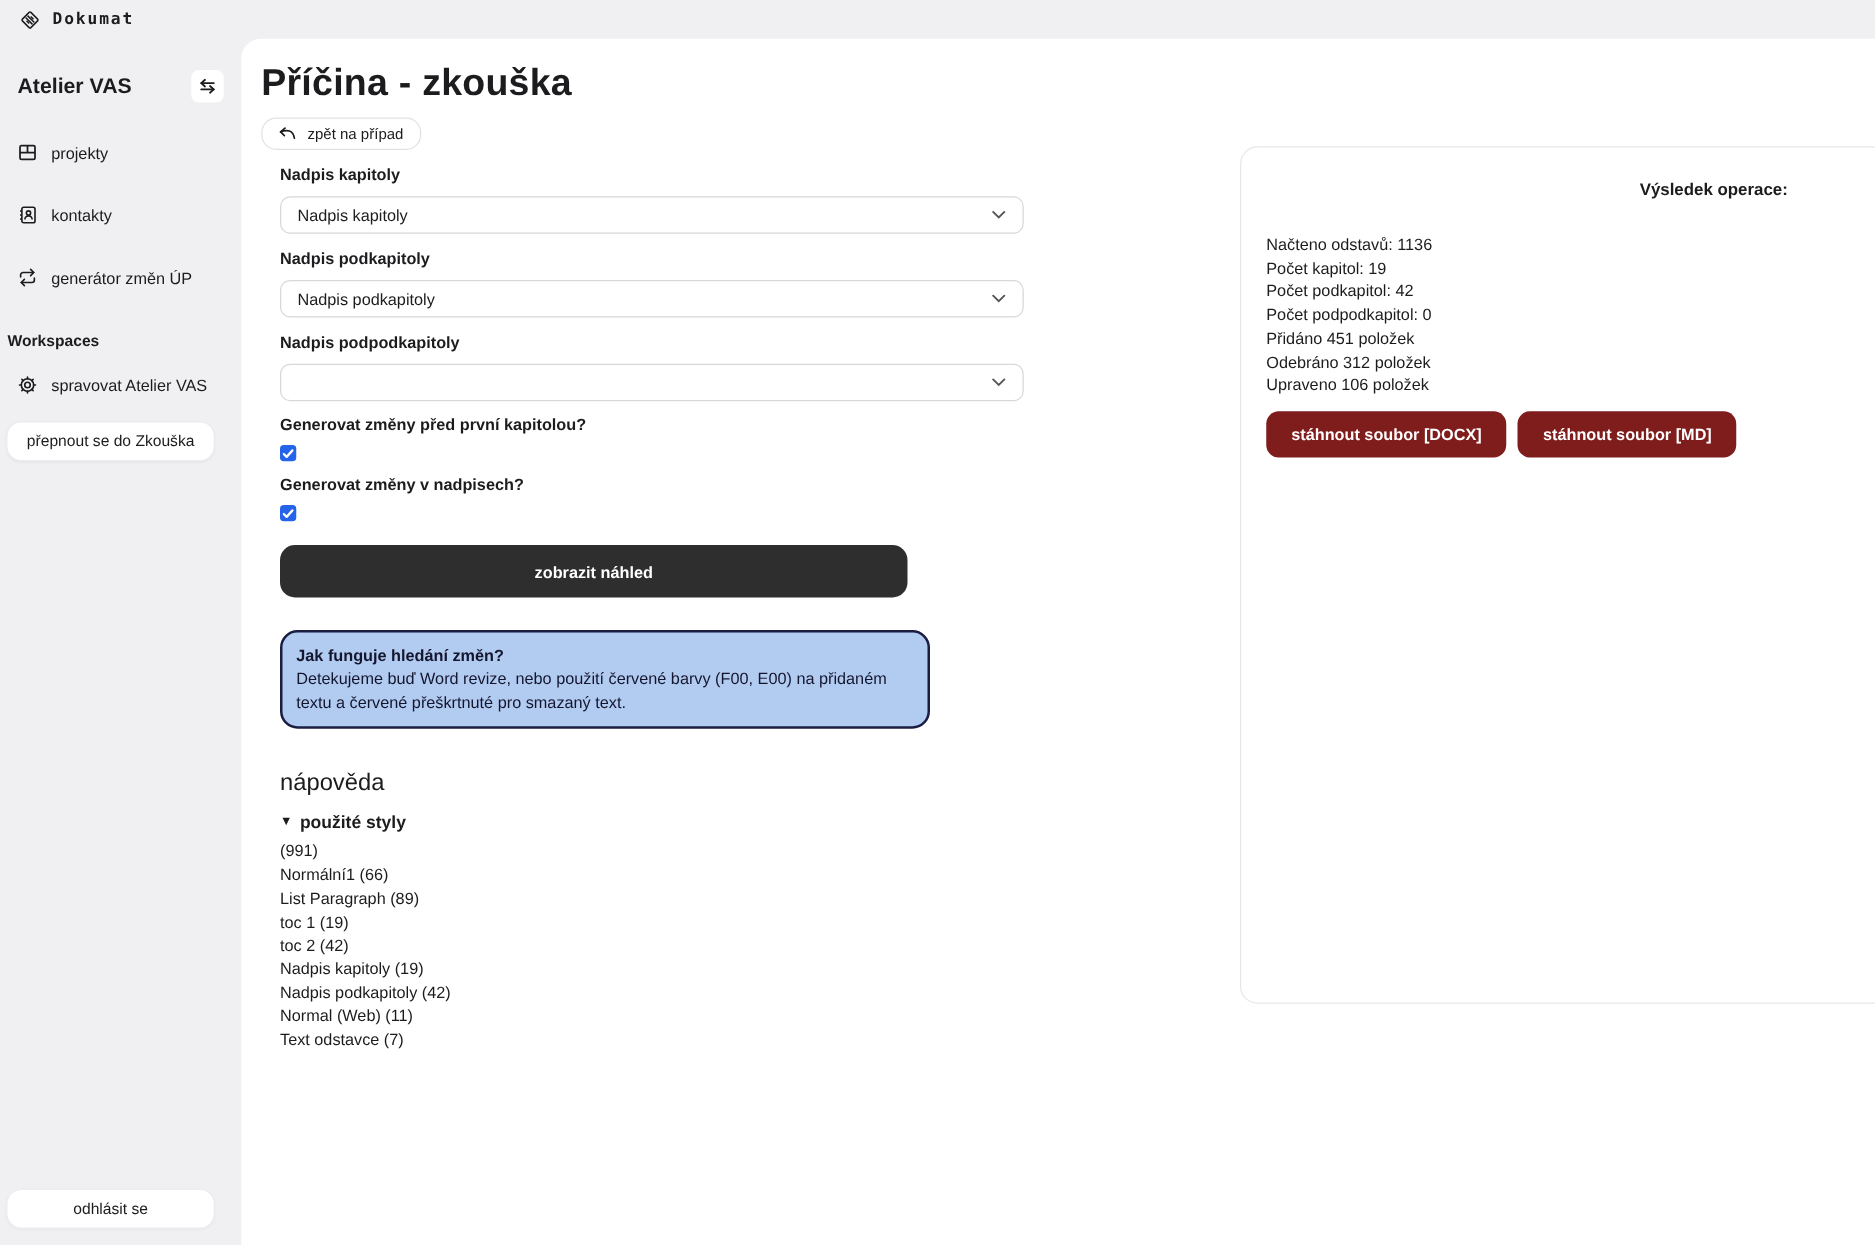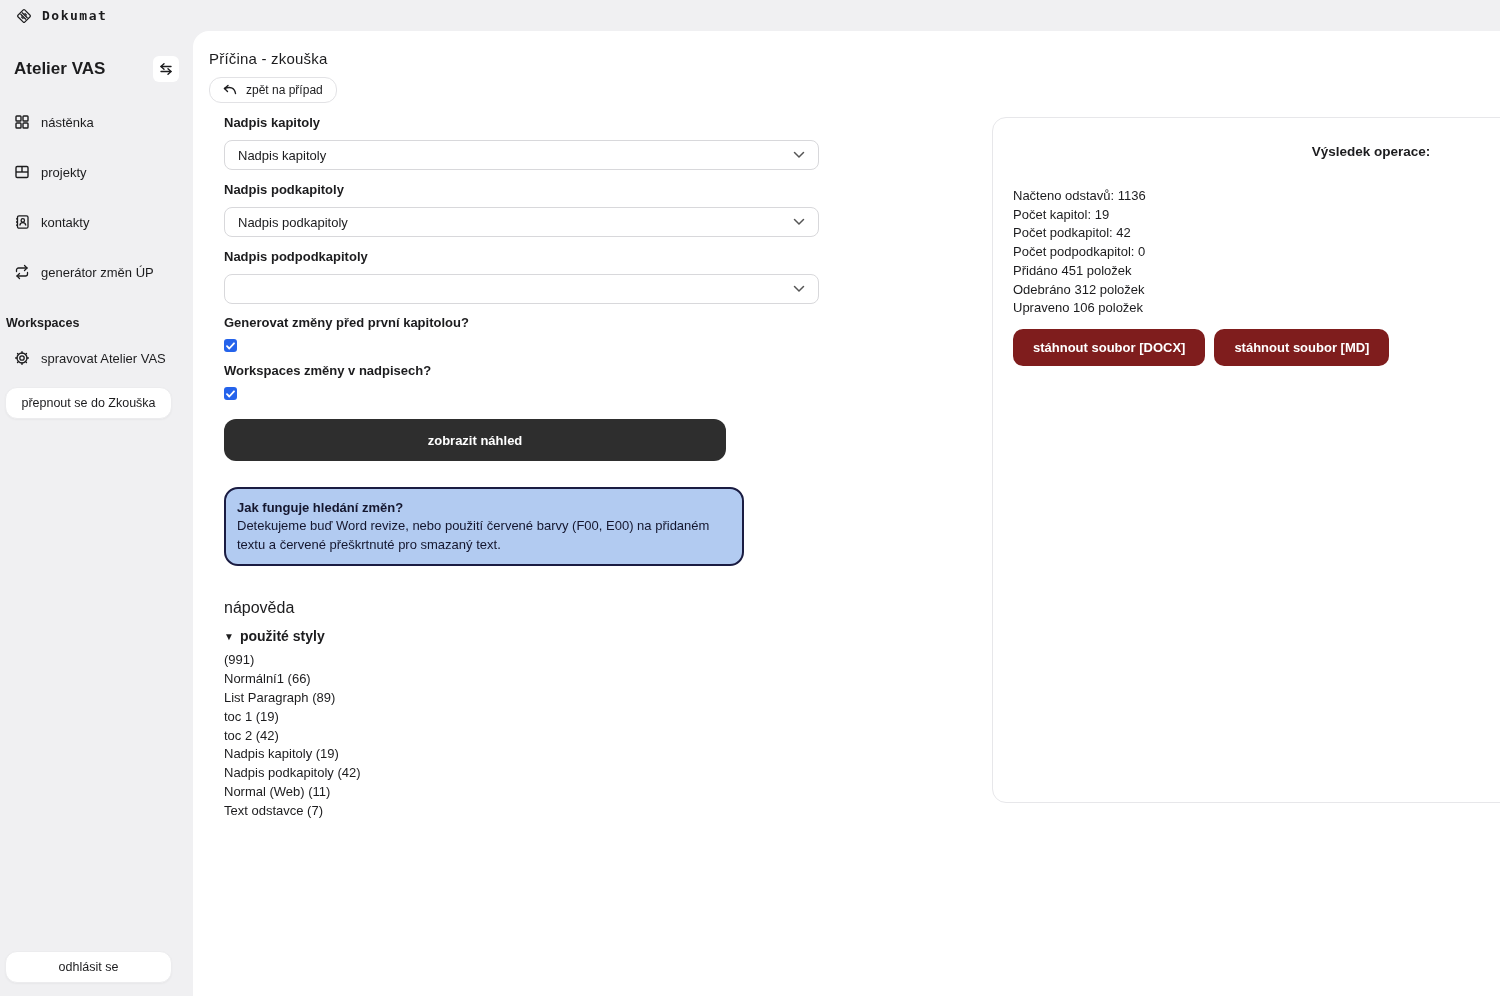--- a/index.html
+++ b/index.html
@@ -31,7 +31,7 @@
 
   
   .main { position:absolute; left:193px; top:31px; right:0; bottom:0; background:#ffffff; border-top-left-radius:16px; padding:19px 0 0 16px; }
-  .page-title { font-size:15px; font-weight:normal; letter-spacing:.2px; }
+  .page-title { font-size:30px; font-weight:bold; letter-spacing:.2px; }
   .back-btn { margin-top:10px; display:inline-flex; align-items:center; gap:8px; background:#fff; border:1px solid #e2e2e5; border-radius:12px; padding:5px 13px; font-size:12px; color:#1c1c1e; cursor:pointer; }
 
   .form-col { width:595px;margin-left:15px; }

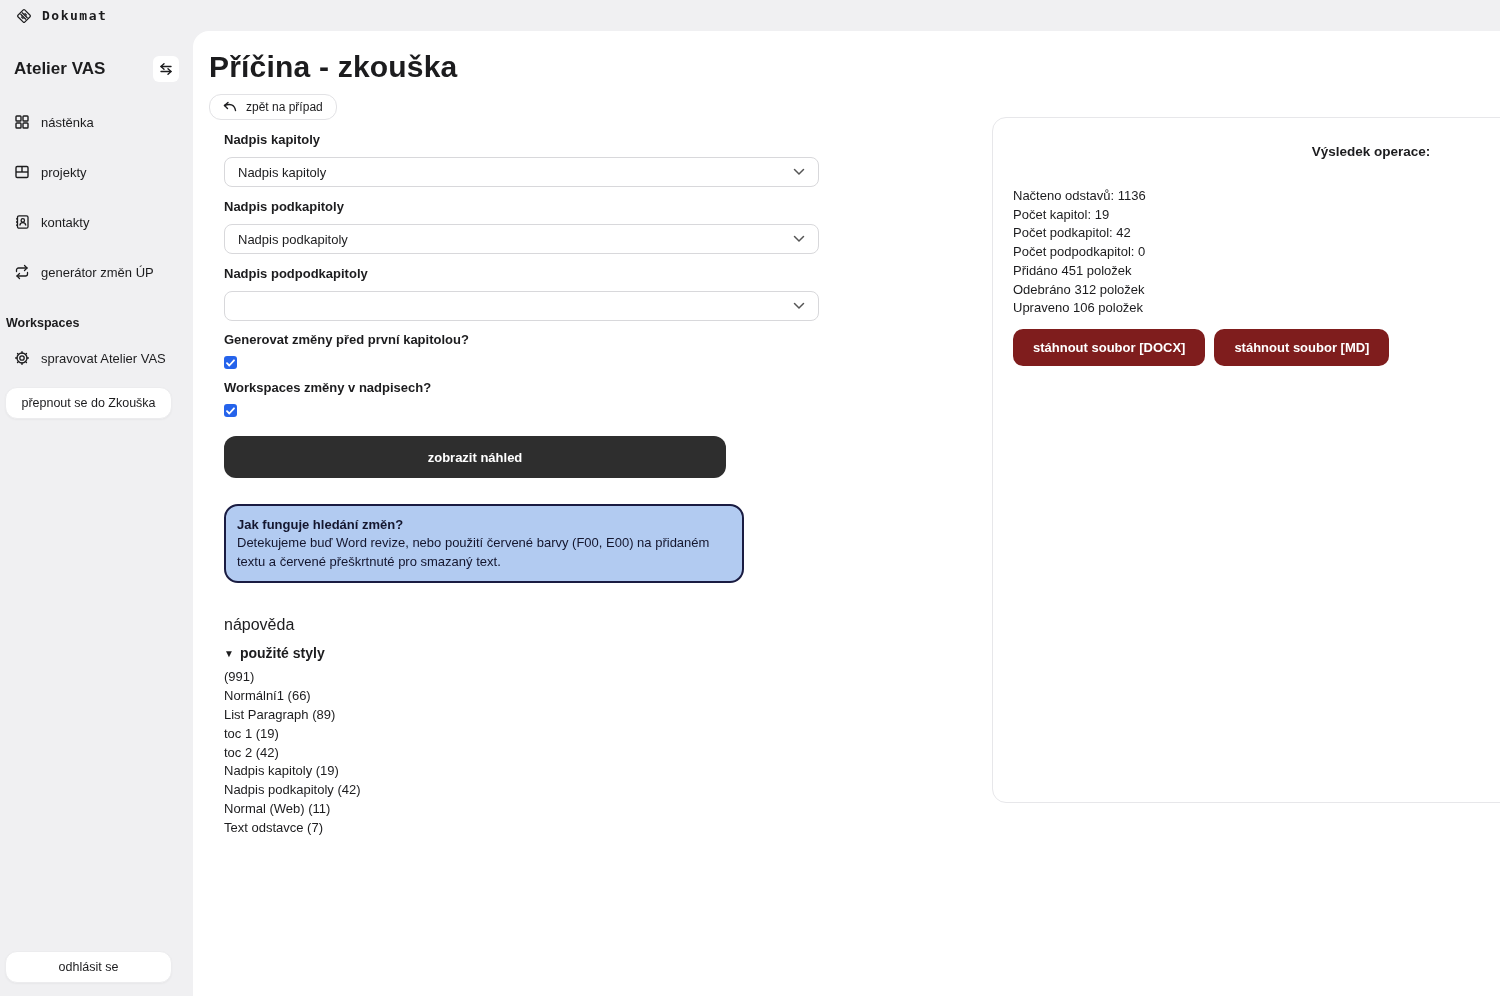--- a/index.html
+++ b/index.html
@@ -95,17 +95,6 @@
     <div class="nav-item">
       <span>
         <svg class="icon16" viewBox="0 0 16 16" fill="none" stroke="#1c1c1e" stroke-width="1.4">
-          <rect x="2" y="2" width="5" height="5" rx="0.8"></rect>
-            <rect x="9" y="2" width="5" height="5" rx="0.8"></rect>
-          <rect x="2" y="9" width="5" height="5" rx="0.8"></rect>
-            <rect x="9" y="9" width="5" height="5" rx="0.8"></rect>
-        </svg>
-      </span>
-      <span class="lbl">nástěnka</span>
-    </div>
-    <div class="nav-item">
-      <span>
-        <svg class="icon16" viewBox="0 0 16 16" fill="none" stroke="#1c1c1e" stroke-width="1.4">
           <rect x="2" y="2.5" width="12" height="11" rx="1.2"></rect>
           <line x1="8" y1="2.5" x2="8" y2="8"></line>
           <line x1="2" y1="8" x2="14" y2="8"></line>

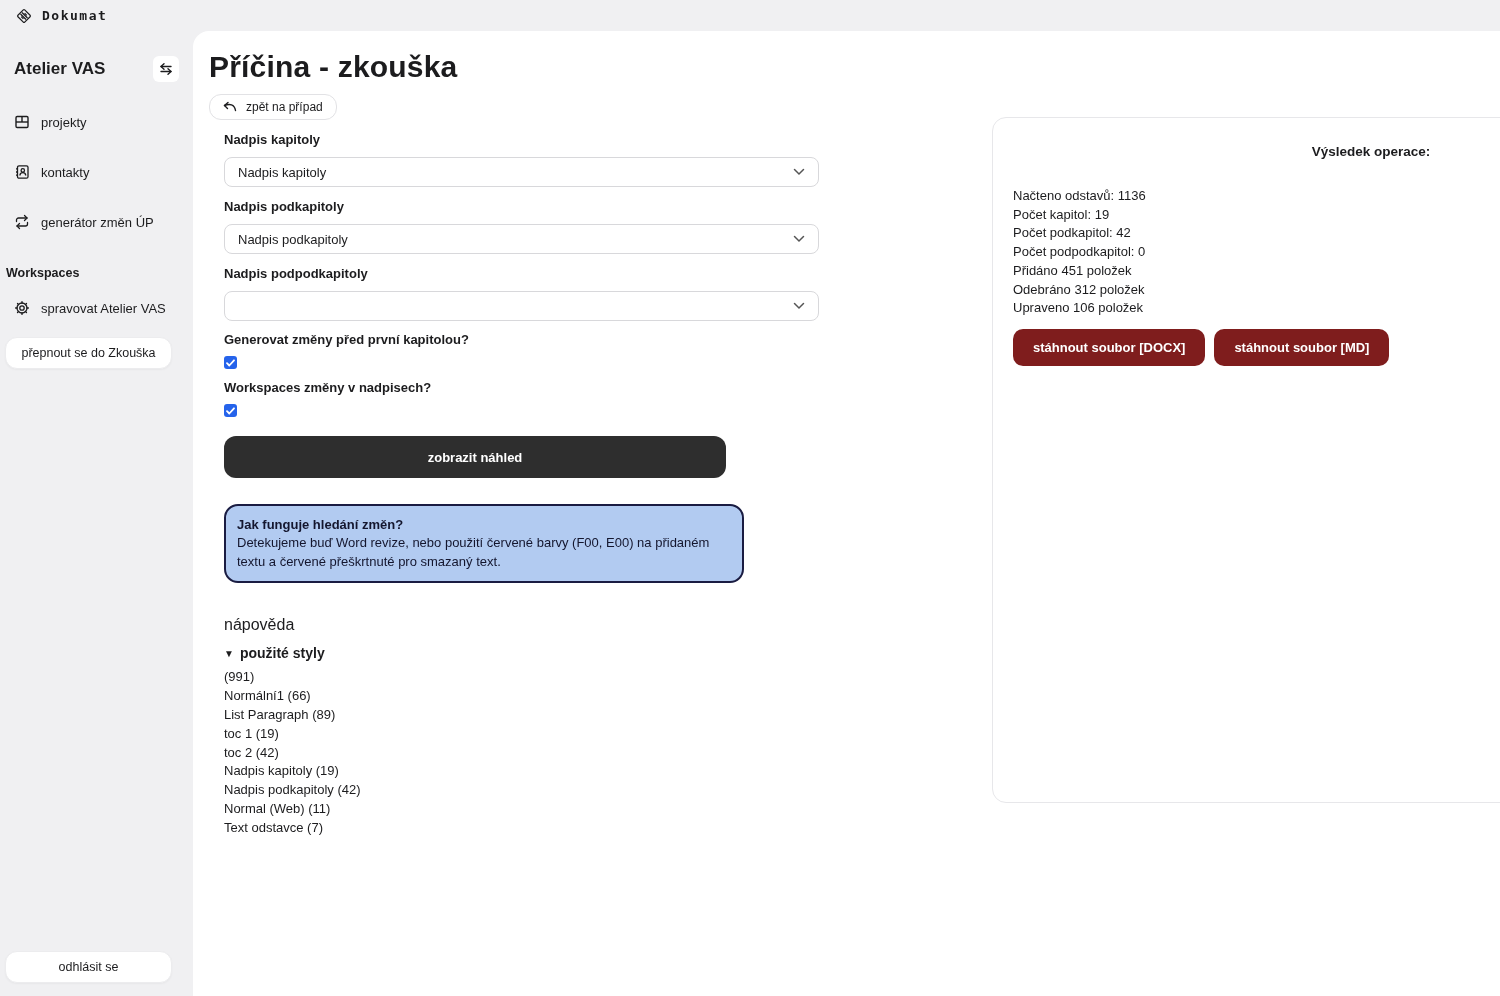--- a/index.html
+++ b/index.html
@@ -198,7 +198,7 @@
       </span>
     </div>
 
-    <div class="cb-label">Workspaces změny v nadpisech?</div>
+    <div class="cb-label">Generovat změny v nadpisech?</div>
     <div class="checkbox">
       <span>
         <svg width="9" height="8" viewBox="0 0 9 8" fill="none" stroke="#fff" stroke-width="1.8" stroke-linecap="round" stroke-linejoin="round">

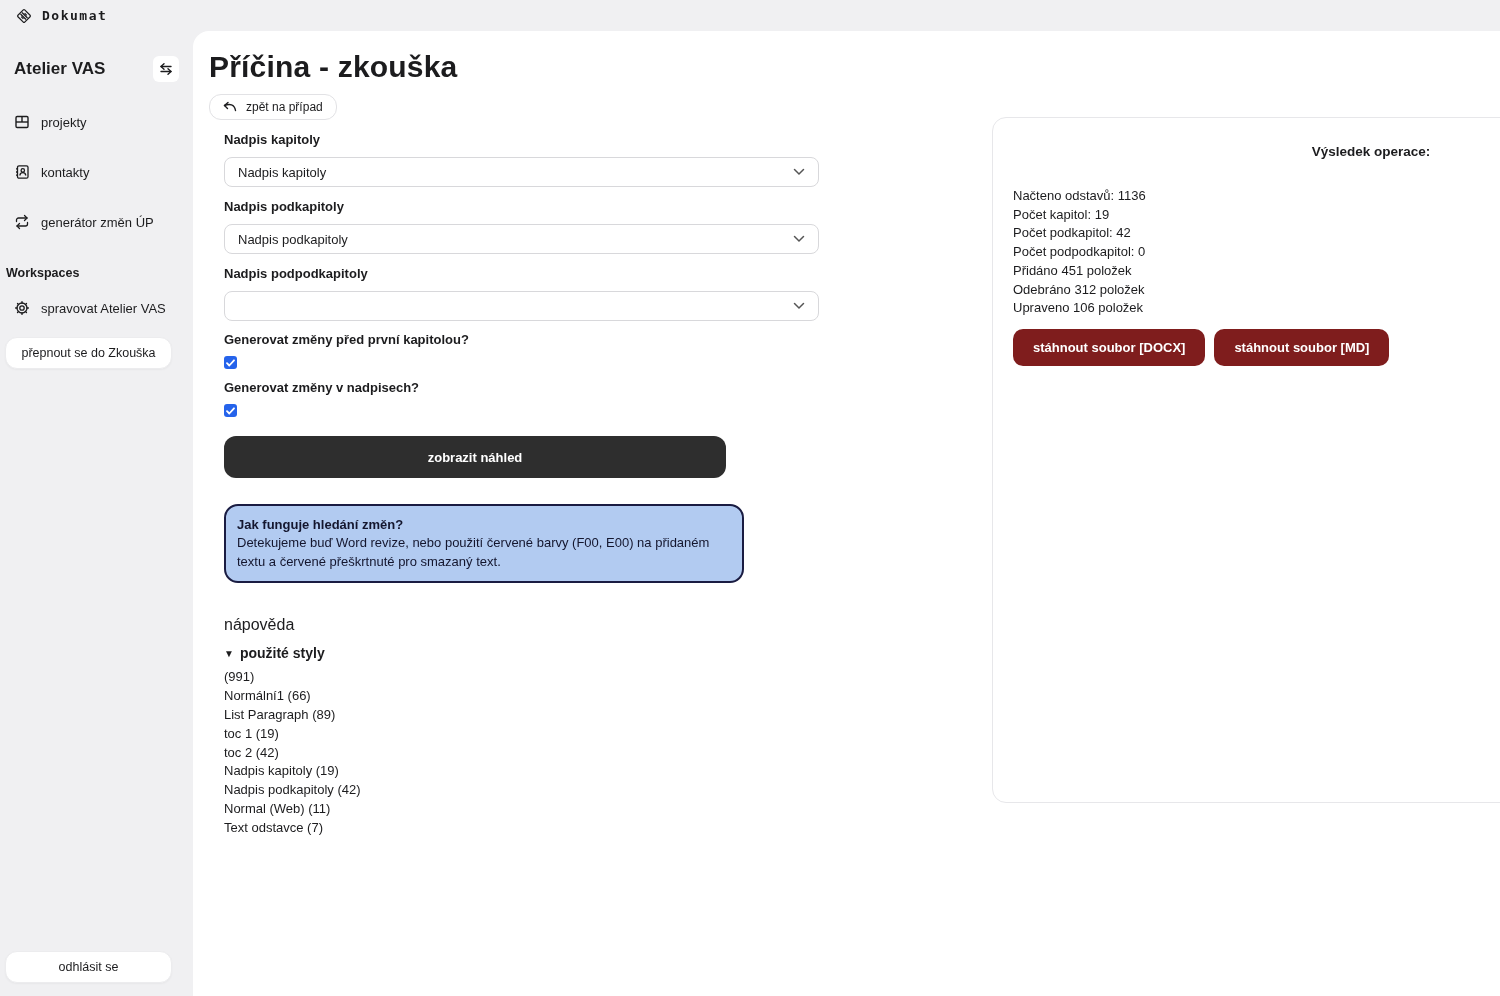--- a/index.html
+++ b/index.html
@@ -44,7 +44,7 @@
   .info-box { margin-top:26px; width:520px; background:#b2cbf1; border:2px solid #1a1c42; border-radius:14px; padding:10px 11px; font-size:13px; line-height:1.42; color:#14162e; }
   .info-box .ib-title { font-weight:bold; }
 
-  .help-title { margin-top:33px; font-size:16px; font-weight:500; }
+  .help-title { margin-top:33px; font-size:19px; font-weight:500; }
   .styles-summary { margin-top:11px; display:flex; align-items:center; gap:6px; font-size:14px; font-weight:bold; cursor:pointer; }
   .styles-summary .tri { font-size:10px; }
   .styles-list { margin-top:7px; list-style:none; }

